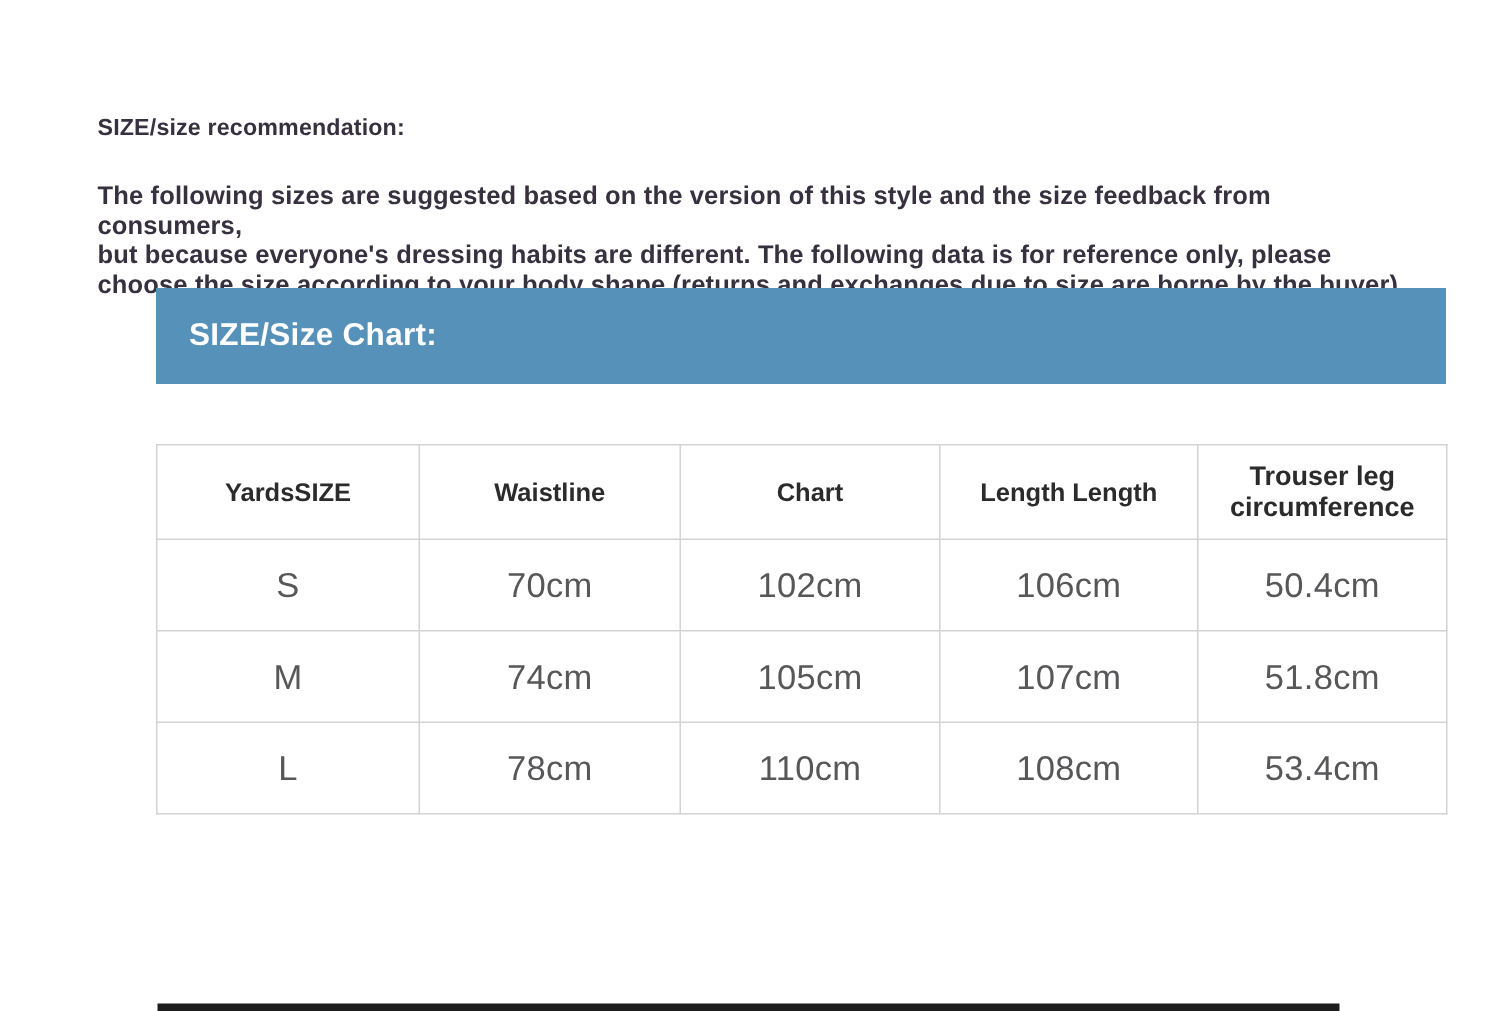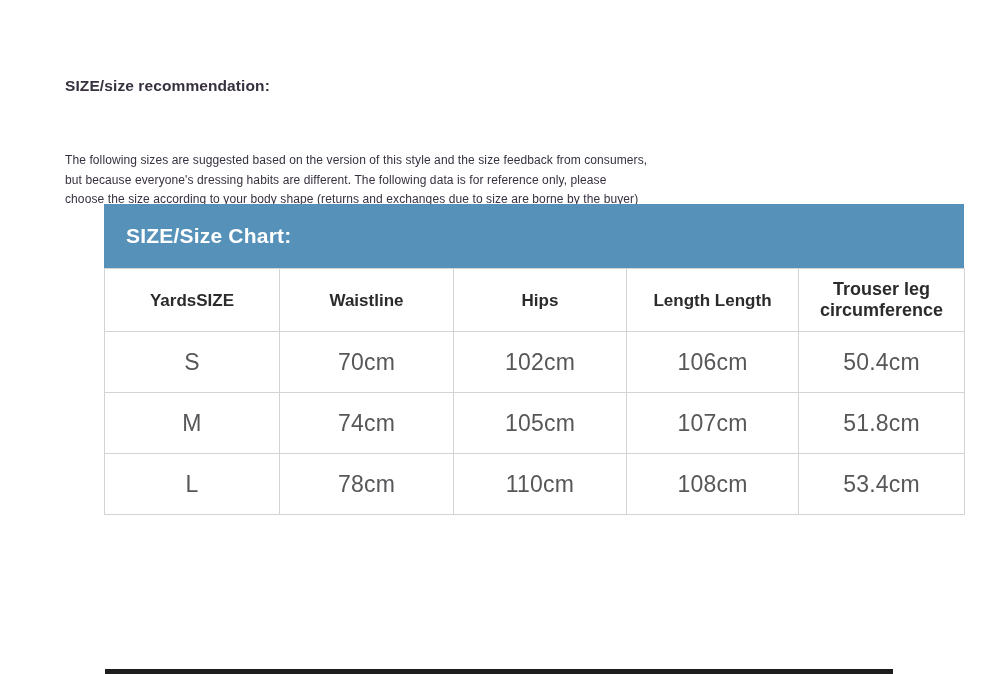--- a/index.html
+++ b/index.html
@@ -26,12 +26,11 @@
   }
   .rec-body{
     position:absolute;left:65px;top:121px;width:880px;
-    font-size:12px;font-weight:normal;
+    font-size:17px;font-weight:bold;
     color:var(--c-text-dark);
     line-height:19.5px;
     white-space:pre-line;
     letter-spacing:0.1px;
-    margin-top:30px;
   }
   .chart{
     position:absolute;left:68px;top:204px;width:860px;padding-left:36px;

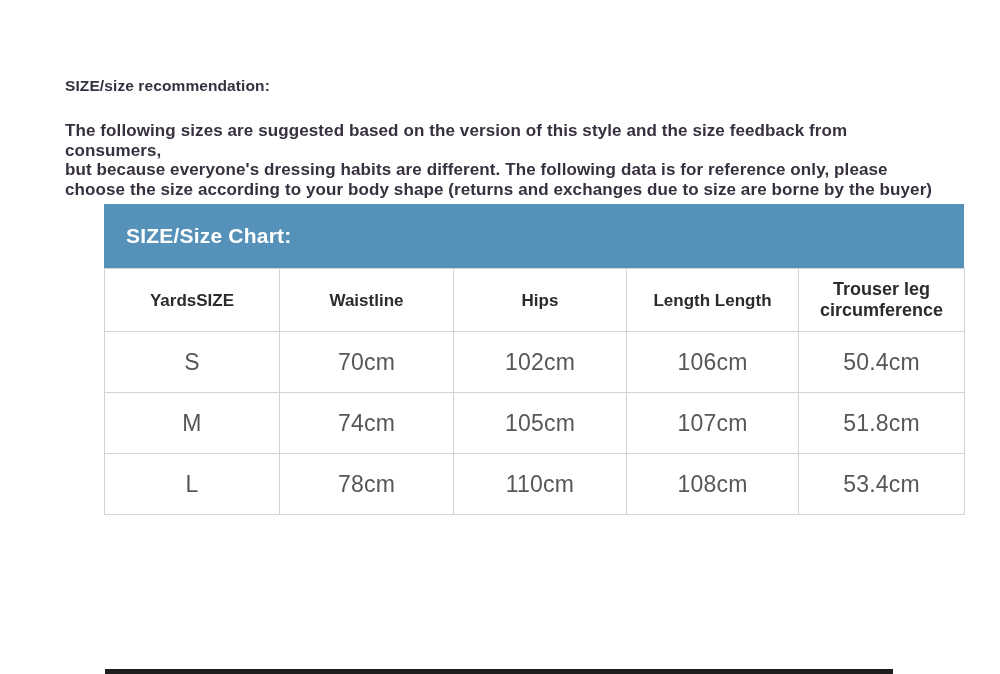--- a/index.html
+++ b/index.html
@@ -33,7 +33,7 @@
     letter-spacing:0.1px;
   }
   .chart{
-    position:absolute;left:68px;top:204px;width:860px;padding-left:36px;
+    position:absolute;left:68px;top:192px;width:860px;padding-left:36px;
   }
   .chart-header{
     height:64px;

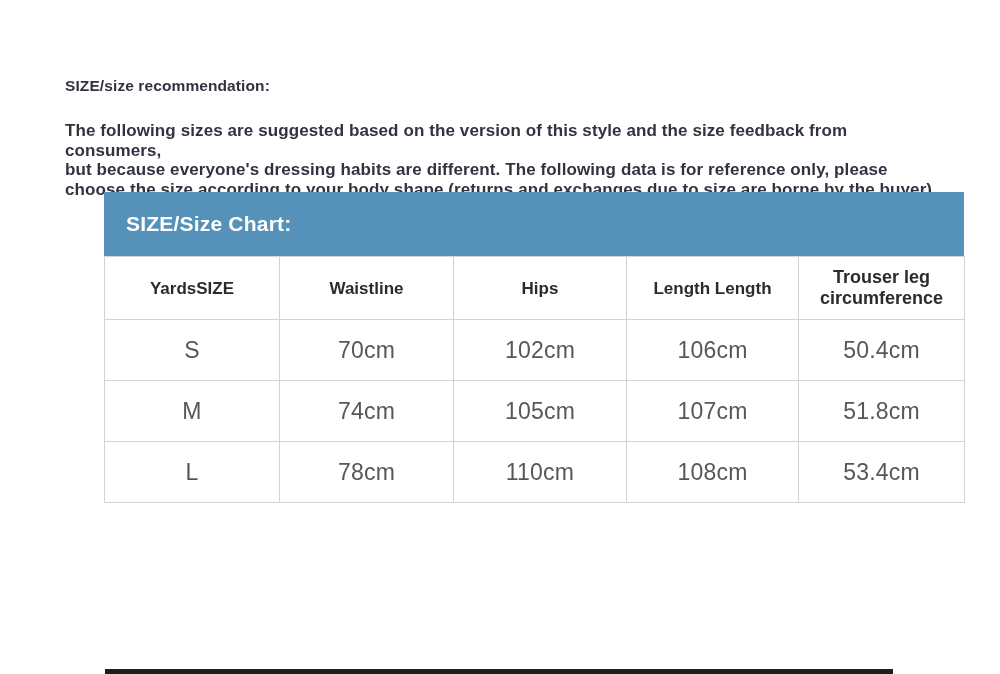--- a/index.html
+++ b/index.html
@@ -52,6 +52,7 @@
     table-layout:fixed;
     border:1px solid var(--c-outer-border);
     border-bottom-color:#bdbdbd;
+    margin-top:40px;
   }
   table.size-table th, table.size-table td{
     border:1px solid var(--c-border);

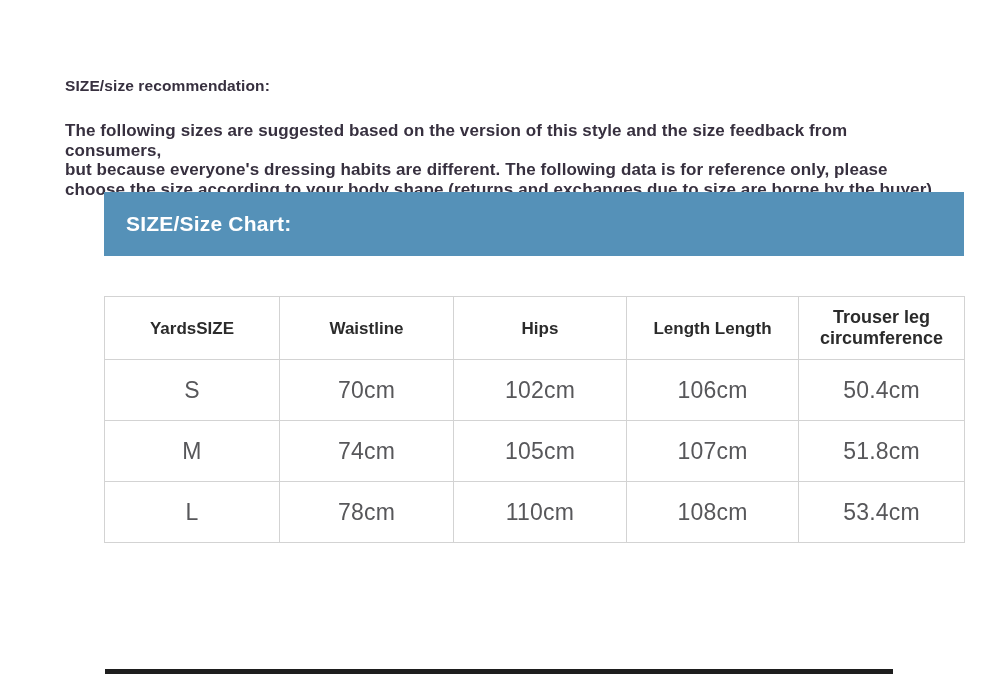--- a/index.html
+++ b/index.html
@@ -111,7 +111,7 @@
         <tr id="size-table-head-row">
             <th>YardsSIZE</th>
             <th>Waistline</th>
-            <th>Hips</th>
+            <th>Chart</th>
             <th>Length Length</th>
             <th class="th-last">Trouser leg circumference</th>
           </tr>

